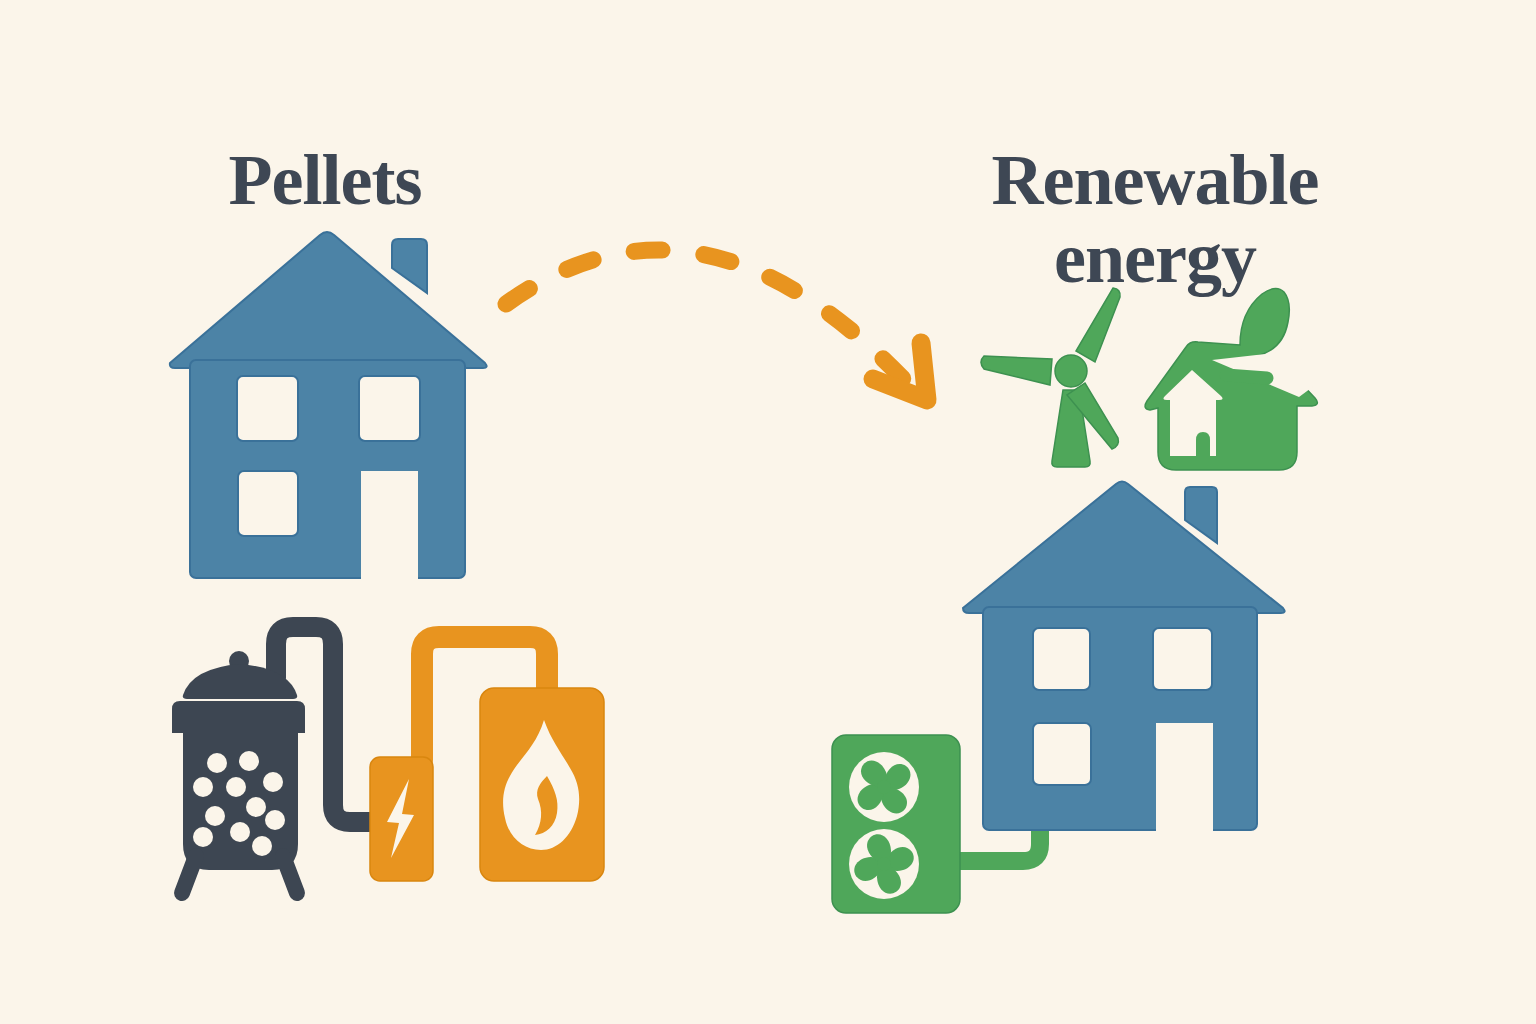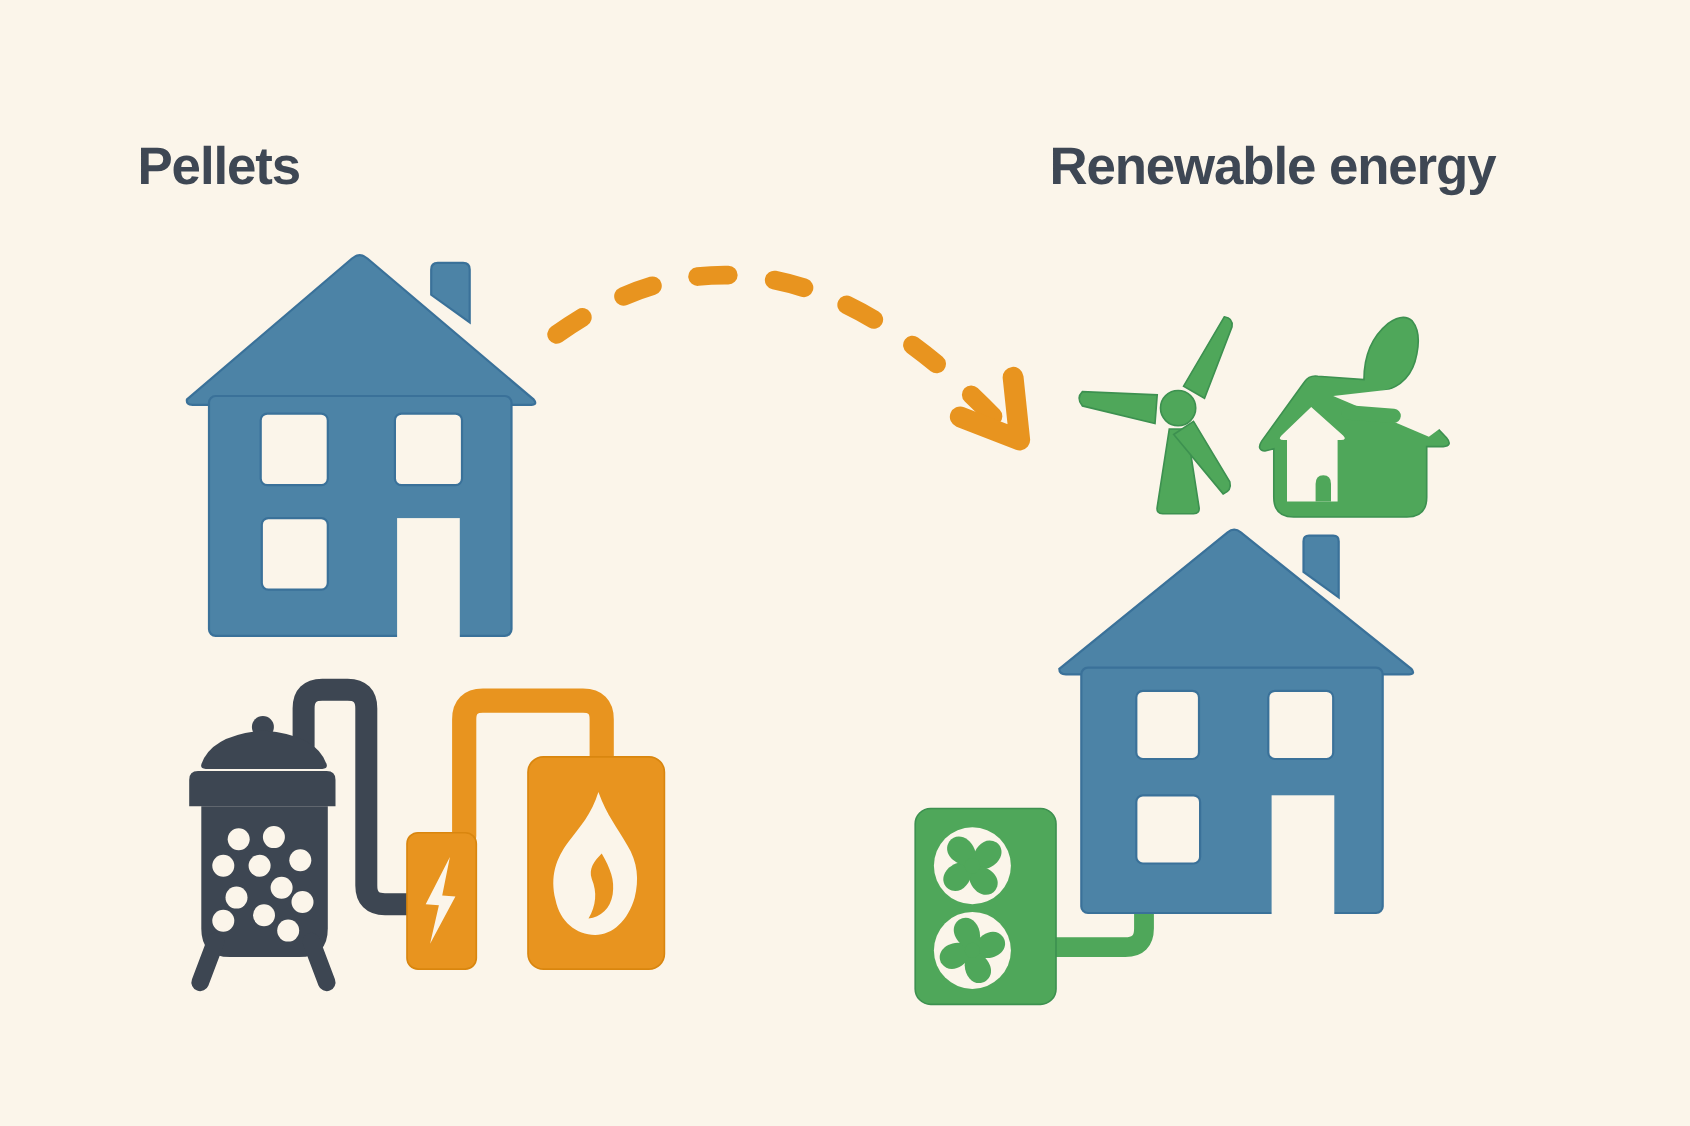--- a/index.html
+++ b/index.html
@@ -11,9 +11,9 @@
   }
   .title{
     position:absolute;
-    font-weight:700;font-size:48px;line-height:1.08;letter-spacing:-1px;
-    color:var(--text,#3e4754);text-align:left;
-    font-family:Liberation Sans, sans-serif;
+    font-weight:700;font-size:72px;line-height:1.08;letter-spacing:-1px;
+    color:var(--text,#3e4754);text-align:center;
+    font-family:Liberation Serif, serif;
   }
   #title-left{left:125px;top:94px;width:400px;}
   #title-right{left:954px;top:94px;width:500px;}

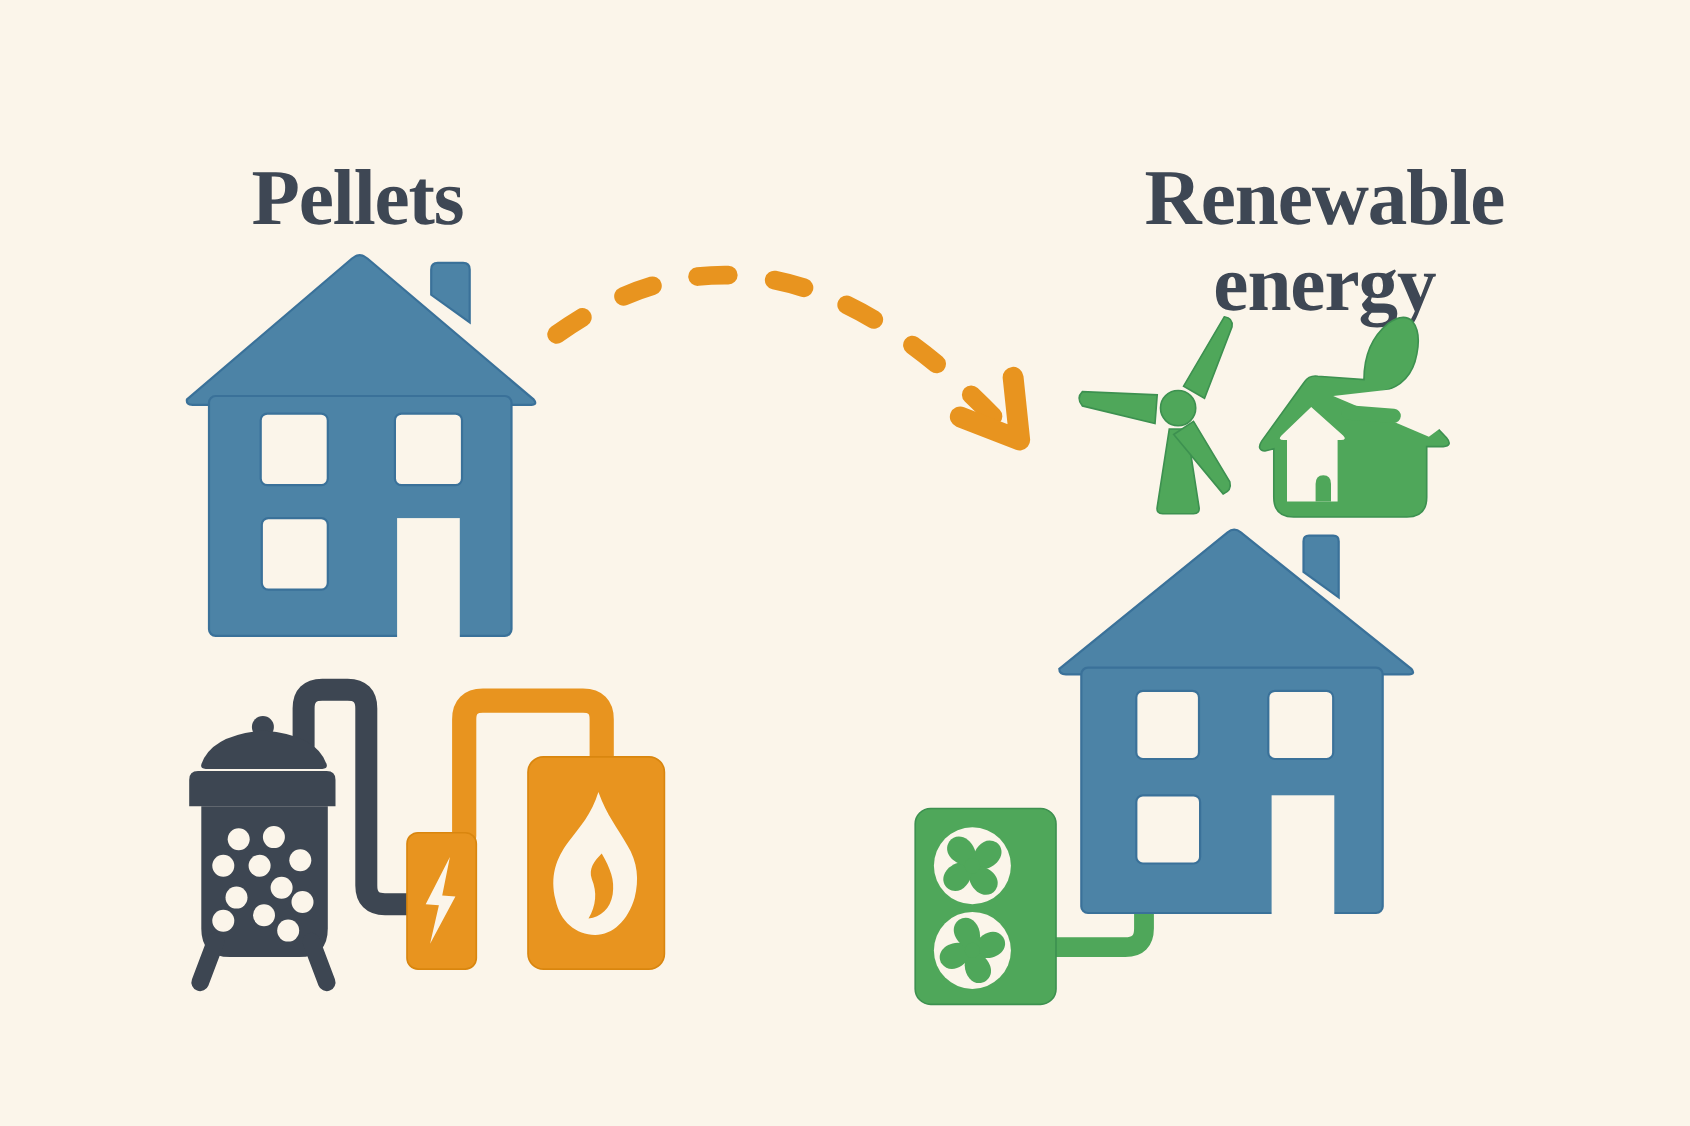--- a/index.html
+++ b/index.html
@@ -16,7 +16,7 @@
     font-family:Liberation Serif, serif;
   }
   #title-left{left:125px;top:94px;width:400px;}
-  #title-right{left:954px;top:94px;width:500px;}
+  #title-right{left:905px;top:94px;width:500px;}
   svg.illustration{position:absolute;left:0;top:0;}
 
   .f-blue{fill:var(--blue,#4c83a6);stroke:var(--blue_dark,#3a7199);stroke-width:2px;}

